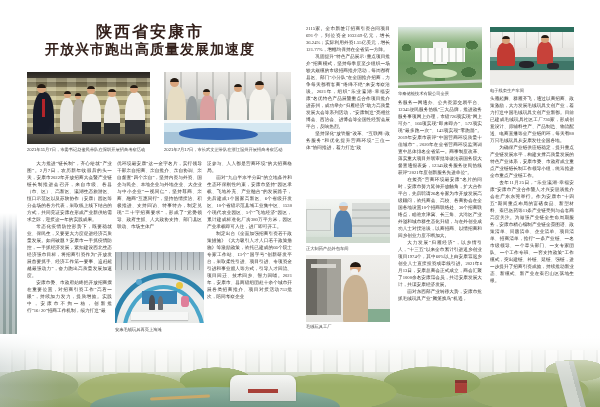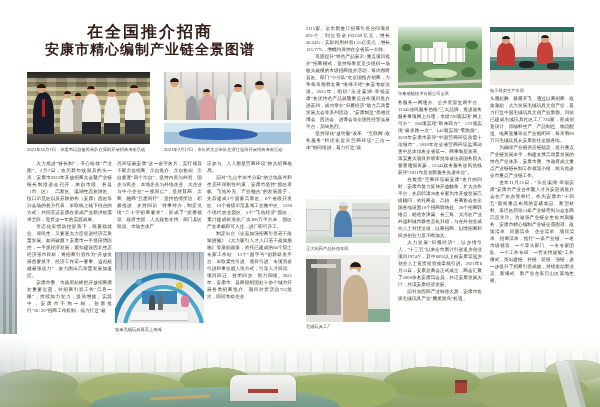--- a/index.html
+++ b/index.html
@@ -41,7 +41,7 @@
 
 <div class="spread">
 
-  <div class="title t1">在全国推介招商</div>
+  <div class="title t1">陕西省安康市</div>
   <div class="title t2">安康市精心编制产业链全景图谱</div>
 
   <div class="photo ph1" style="left:27px;top:72px;width:123px;height:72px">

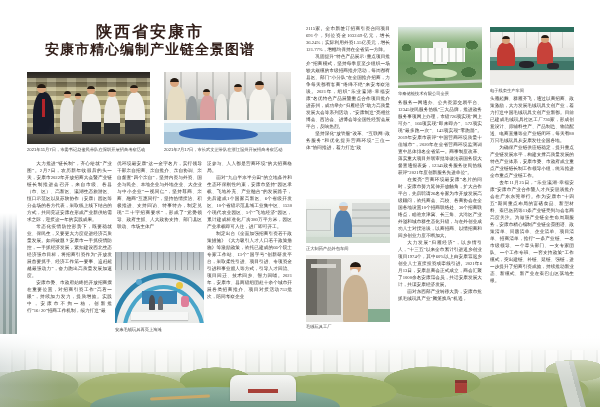--- a/index.html
+++ b/index.html
@@ -42,7 +42,7 @@
 <div class="spread">
 
   <div class="title t1">陕西省安康市</div>
-  <div class="title t2">安康市精心编制产业链全景图谱</div>
+  <div class="title t2">开放兴市跑出高质量发展加速度</div>
 
   <div class="photo ph1" style="left:27px;top:72px;width:123px;height:72px">
     <i style="inset:8% 0 22% 0;background:repeating-linear-gradient(180deg,rgba(248,240,190,.4) 0 4px,rgba(105,95,60,.28) 4px 9px),repeating-linear-gradient(90deg,rgba(255,255,235,.22) 0 9px,rgba(0,0,0,0) 9px 20px)"></i>

